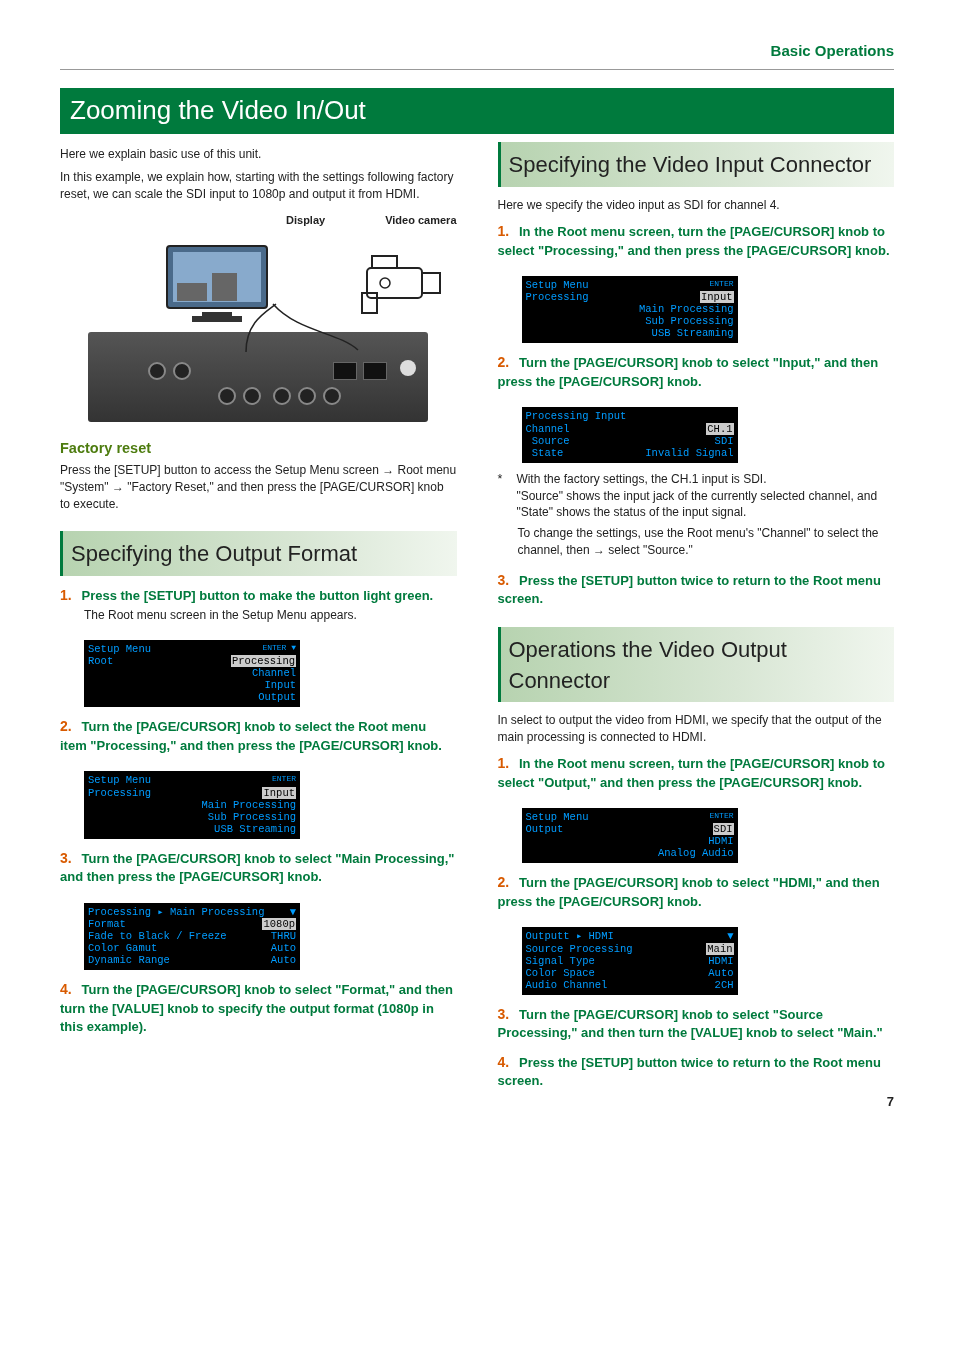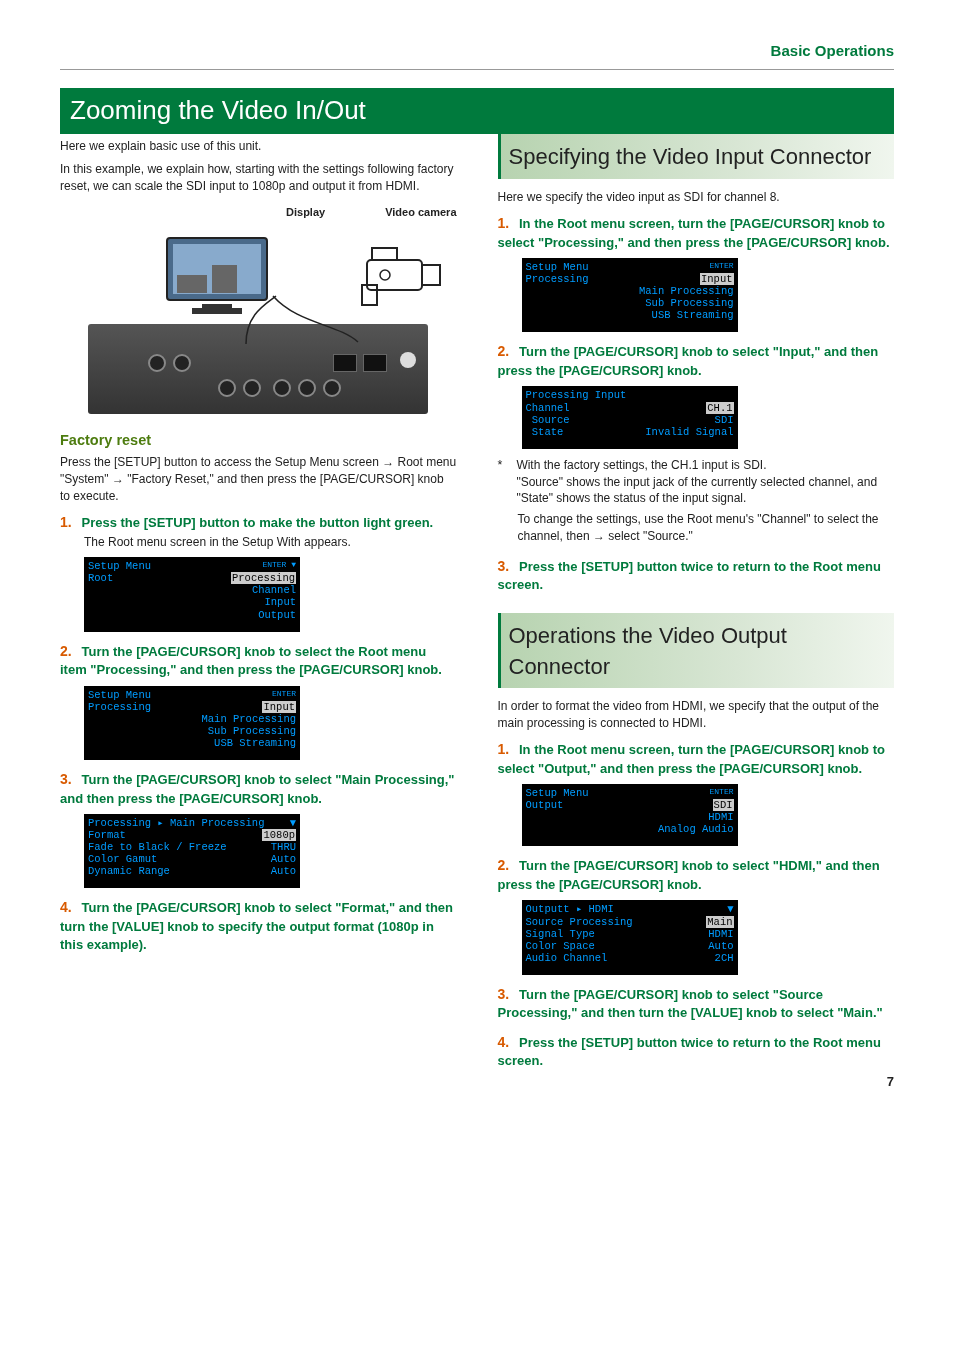--- a/index.html
+++ b/index.html
@@ -29,6 +29,7 @@
     font-family: "Myriad Pro Condensed", "Arial Narrow", sans-serif;
     font-weight: 400;
     padding: 4px 10px 6px 10px;
+    margin-bottom: 8px;
   }
   .columns {
     display: flex;

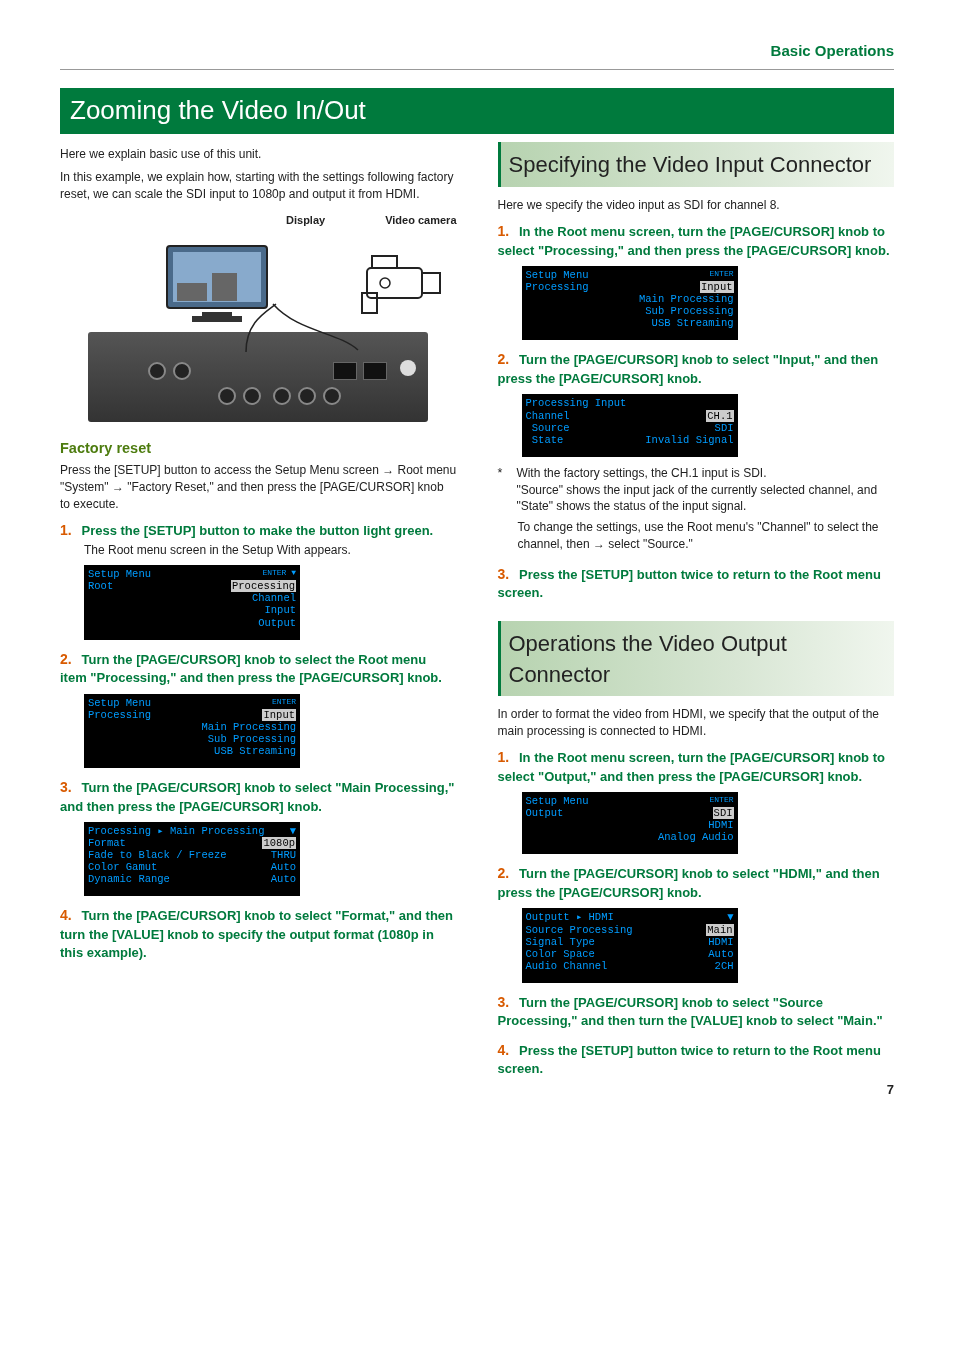--- a/index.html
+++ b/index.html
@@ -234,7 +234,7 @@
 <div class="col">
 
   <div class="sub-title" style="margin-top:0">Specifying the Video Input Connector</div>
-  <p class="body-text">Here we specify the video input as SDI for channel 8.</p>
+  <p class="body-text">Here we specify the video input as SDI for channel 4.</p>
 
   <ol class="step-list">
     <li>

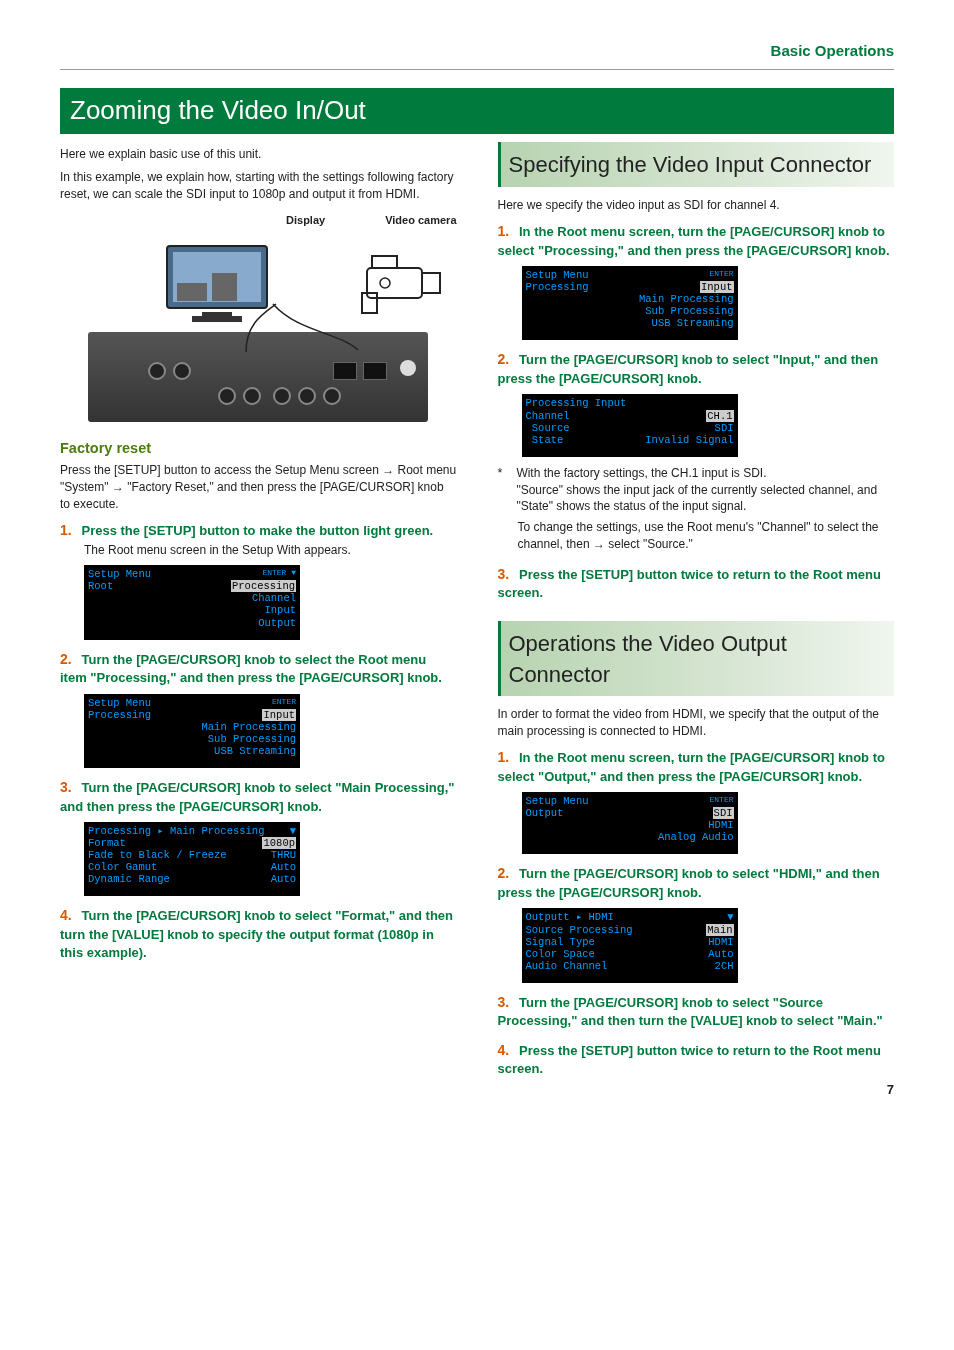--- a/index.html
+++ b/index.html
@@ -92,9 +92,9 @@
     font-family: "Courier New", monospace;
     font-size: 10.5px;
     line-height: 1.15;
-    padding: 3px 4px 11px 4px;
+    padding: 3px 4px 4px 4px;
     width: 208px;
-    margin: 6px 0 8px 24px;
+    margin: 16px 0 8px 24px;
     white-space: pre;
   }
   .mb-title { color: #009cff; display:flex; justify-content:space-between;}

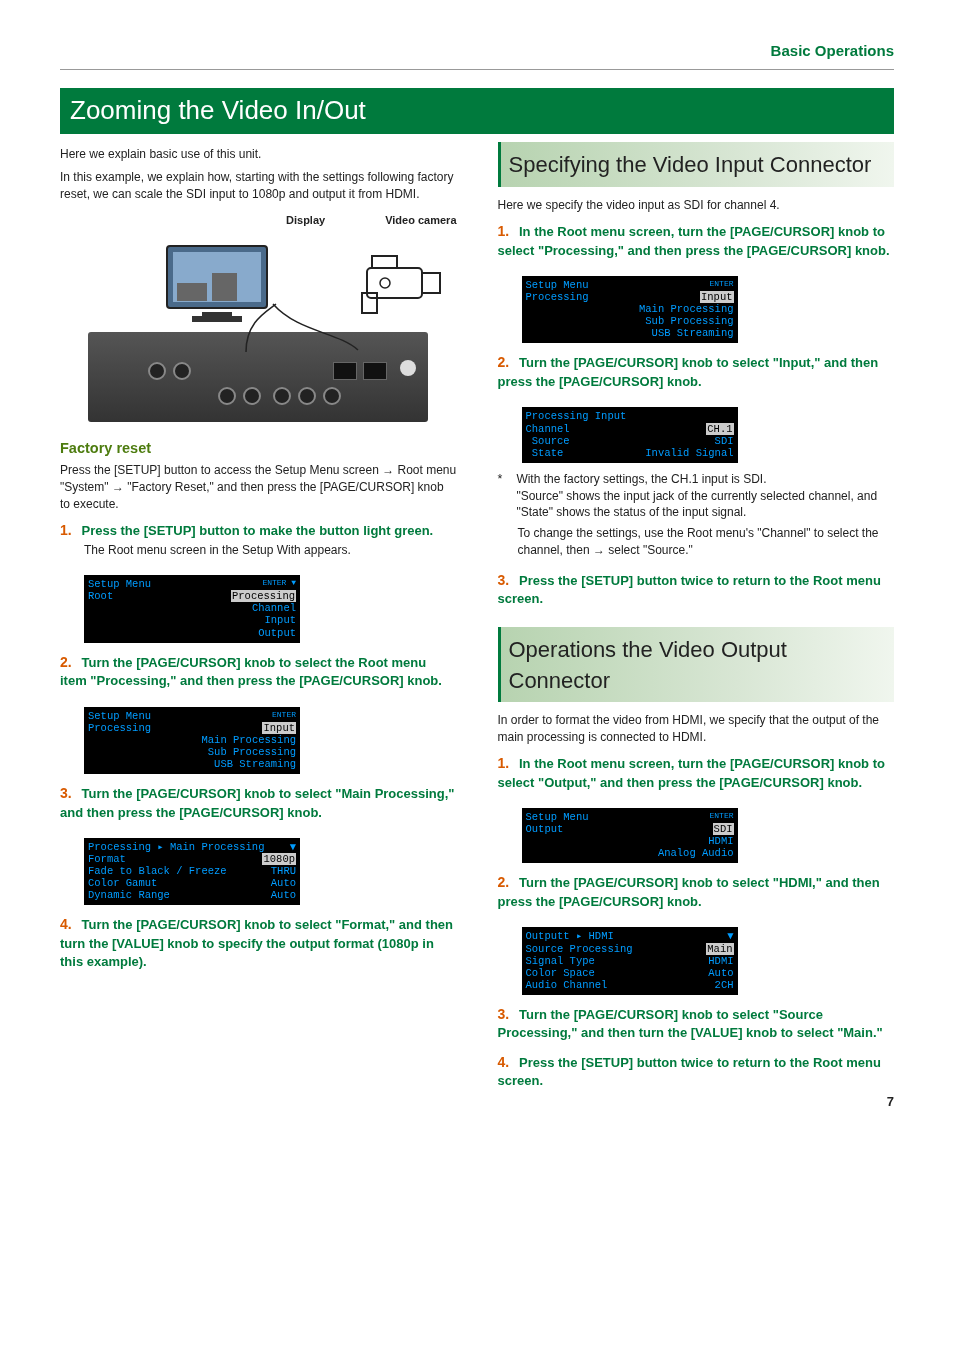--- a/index.html
+++ b/index.html
@@ -206,6 +206,7 @@
     <span>Press the [SETUP] button to access the Setup Menu screen </span><span class="arrow">→</span><span> Root menu "System" </span><span class="arrow">→</span><span> "Factory Reset," and then press the [PAGE/CURSOR] knob to execute.</span>
   </p>
 
+  <div class="sub-title">Specifying the Output Format</div>
 
   <ol class="step-list">
     <li>

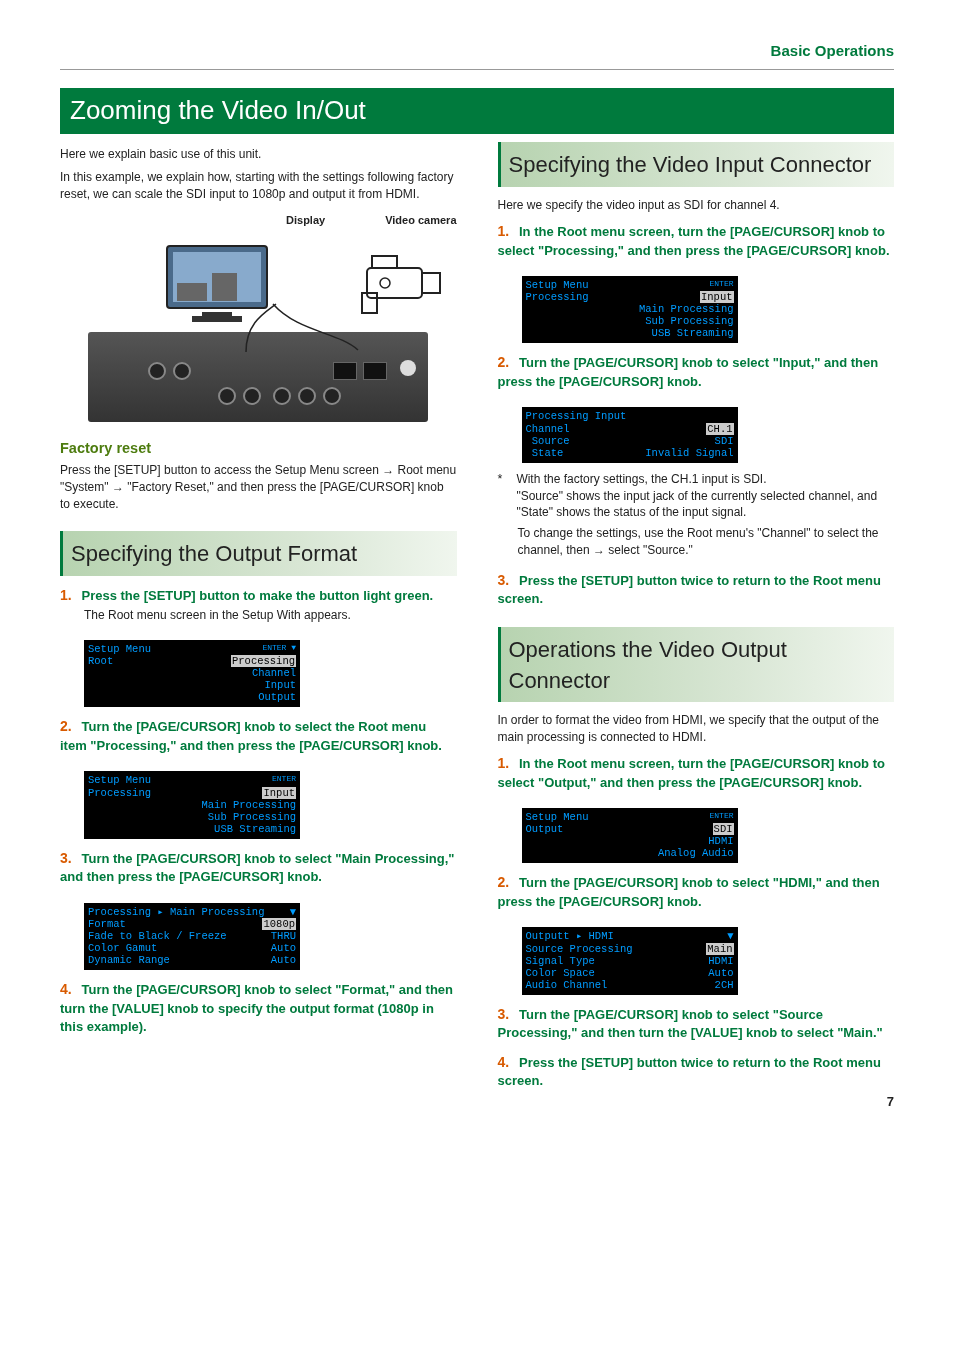--- a/index.html
+++ b/index.html
@@ -212,7 +212,7 @@
     <li>
       <span class="step-num">1.</span>
       <span class="step-heading">Press the [SETUP] button to make the button light green.</span>
-      <div class="step-body">The Root menu screen in the Setup With appears.</div>
+      <div class="step-body">The Root menu screen in the Setup Menu appears.</div>
       <div class="menubox"><div class="mb-title"><span>Setup Menu</span><span class="enter">ENTER ▼</span></div><div class="mb-row"><span>Root</span><span><span class="mb-hi">Processing</span></span></div><div class="mb-row"><span></span><span>Channel</span></div><div class="mb-row"><span></span><span>Input</span></div><div class="mb-row"><span></span><span>Output</span></div></div>
     </li>
     <li>

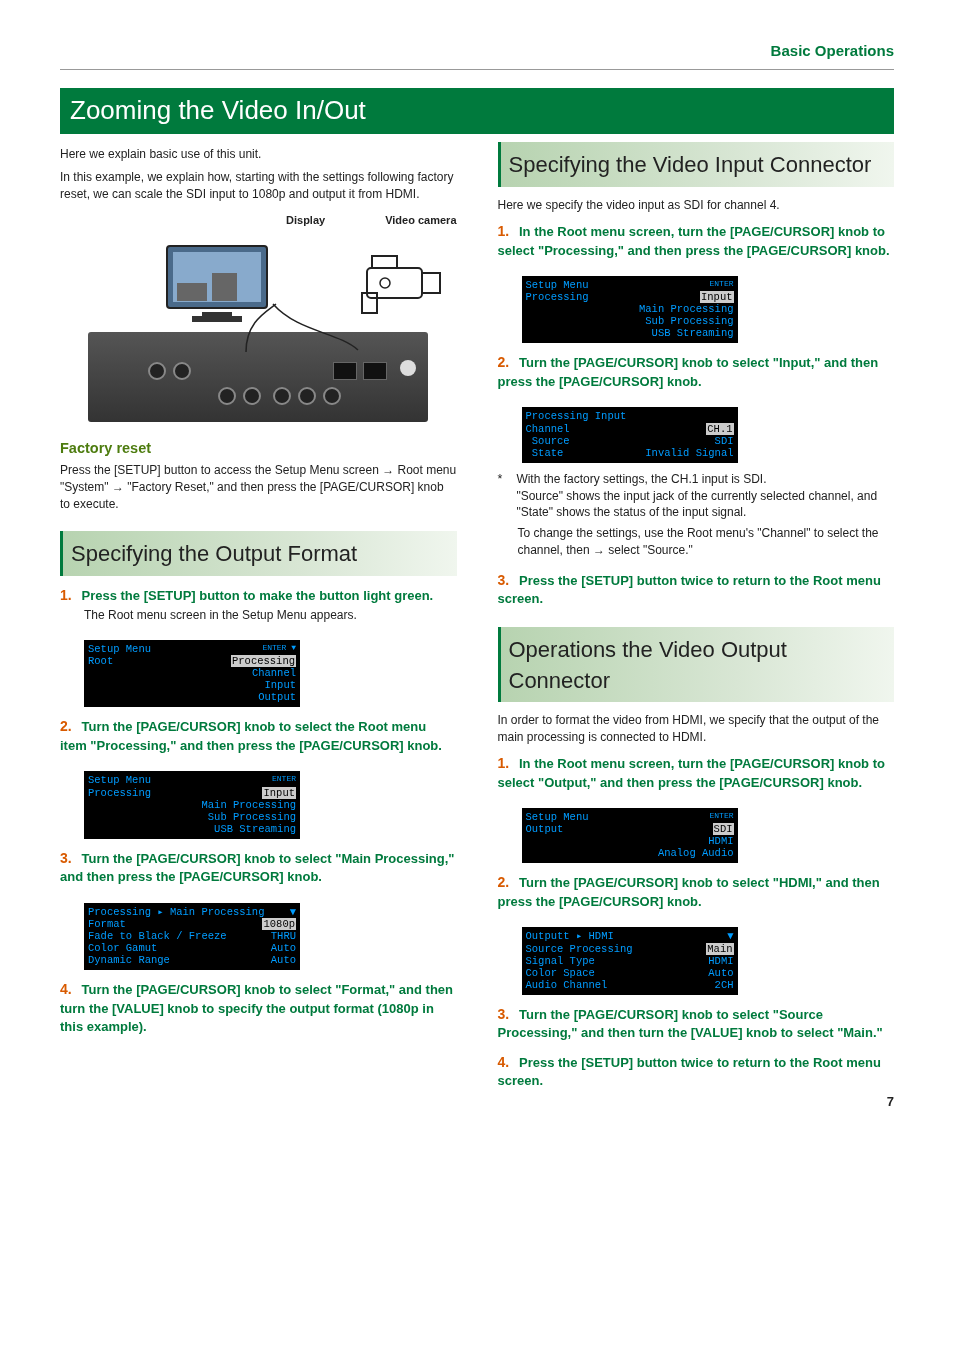--- a/index.html
+++ b/index.html
@@ -266,7 +266,7 @@
   </ol>
 
   <div class="sub-title">Operations the Video Output Connector</div>
-  <p class="body-text">In order to format the video from HDMI, we specify that the output of the main processing is connected to HDMI.</p>
+  <p class="body-text">In select to output the video from HDMI, we specify that the output of the main processing is connected to HDMI.</p>
 
   <ol class="step-list">
     <li>

